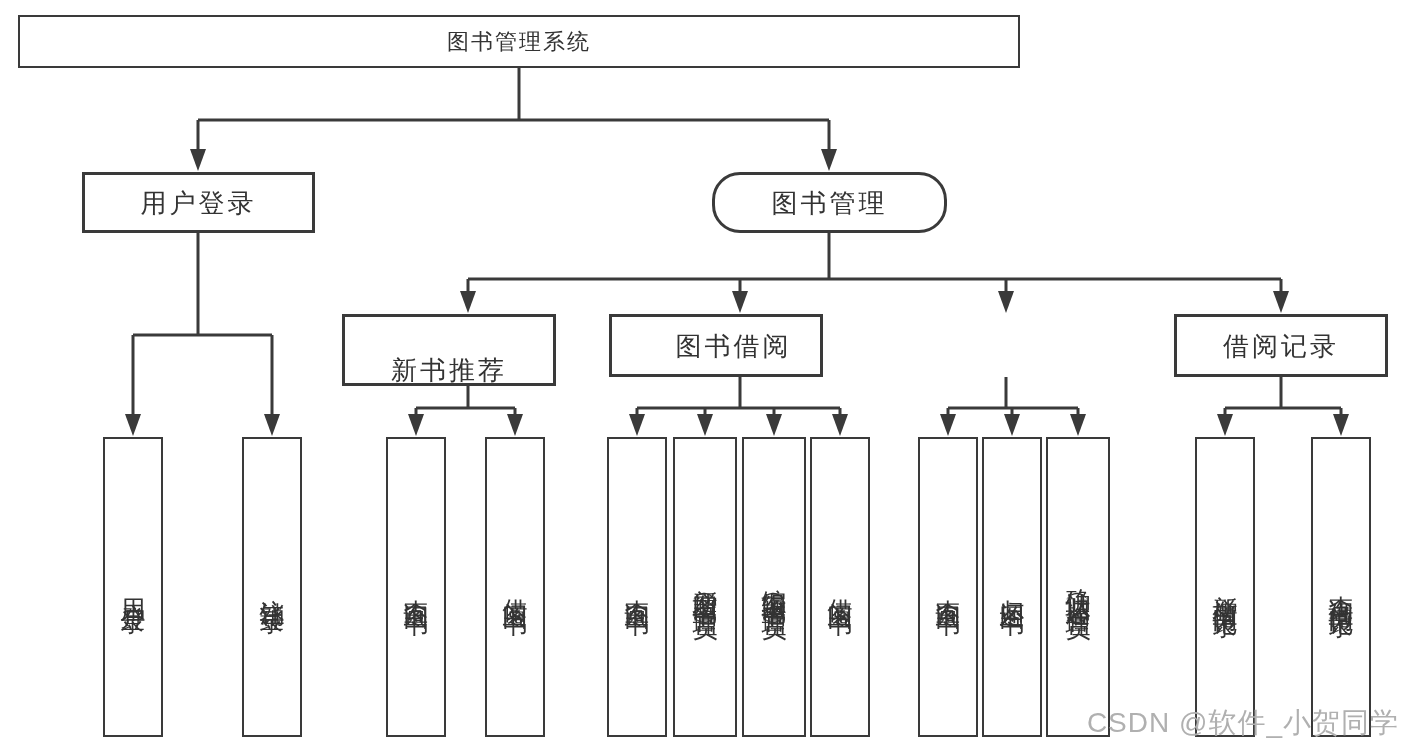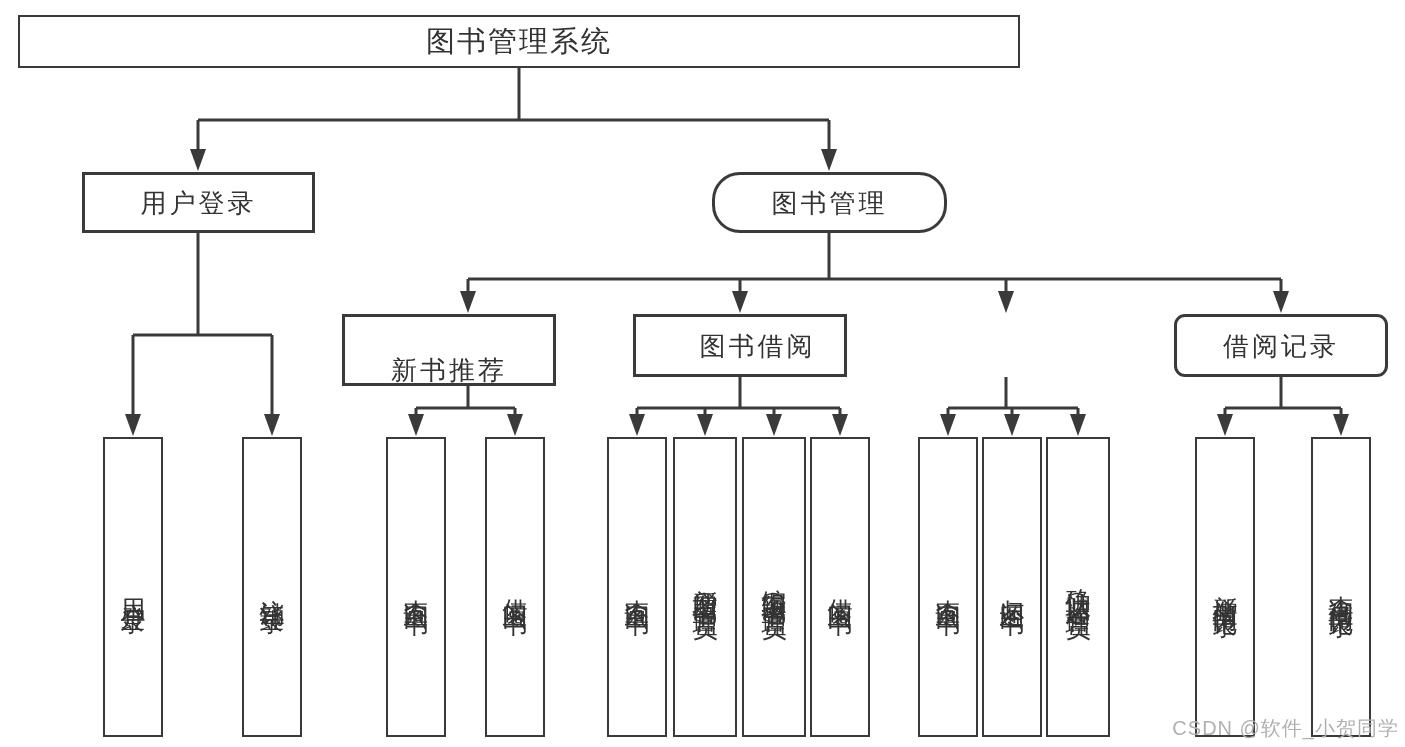--- a/index.html
+++ b/index.html
@@ -34,7 +34,7 @@
   }
   .rootbox{
     border-width:2px;
-    font-size:29px;
+    font-size:22px;
     letter-spacing:2px;
   }
   .vbox{

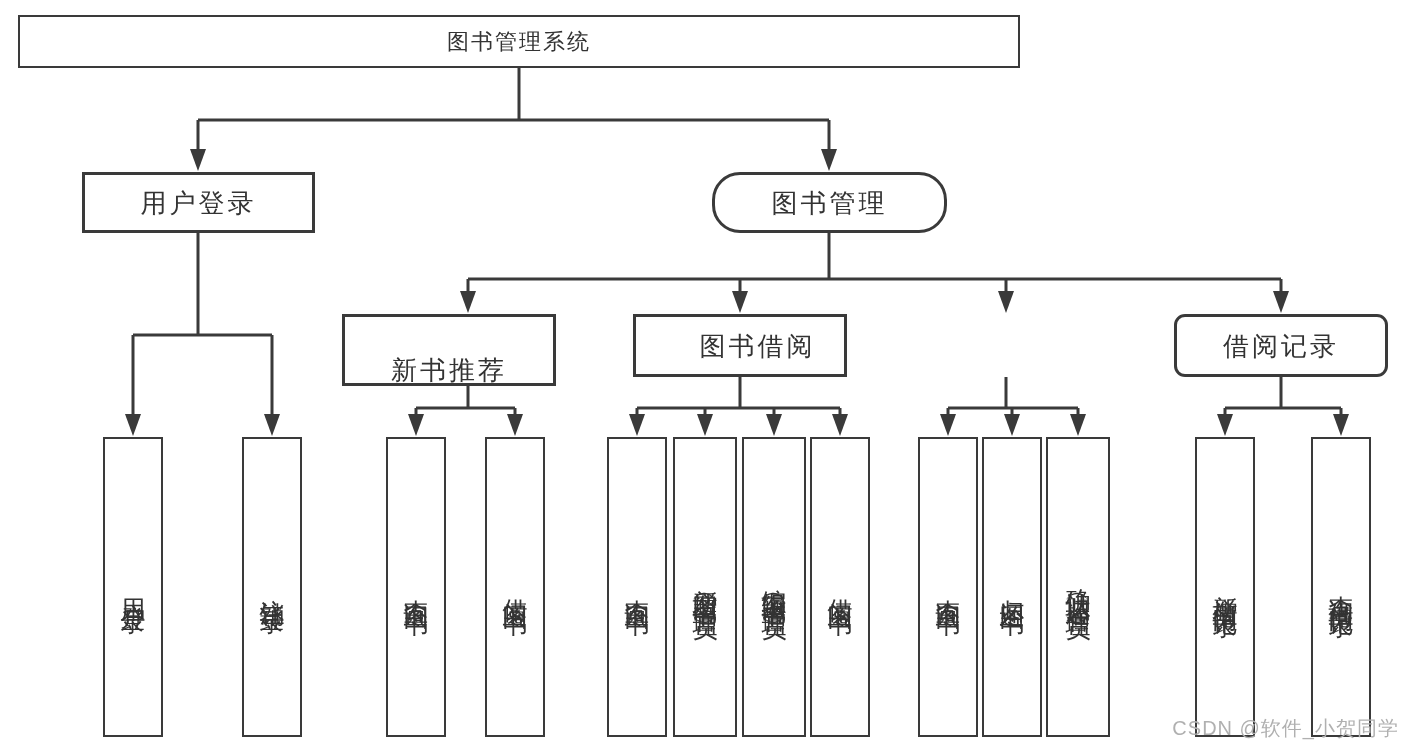--- a/index.html
+++ b/index.html
@@ -122,7 +122,7 @@
   <div class="box hbox" style="left:342px;top:314px;width:214px;height:72px;align-items:flex-end;">
     <span>新书推荐</span>
   </div>
-  <div class="box hbox" style="left:633px;top:314px;width:214px;height:63px;padding-left:35px;">
+  <div class="box hbox" style="left:609px;top:314px;width:214px;height:63px;padding-left:35px;">
     <span>图书借阅</span>
   </div>
   <div class="box hbox" style="left:1174px;top:314px;width:214px;height:63px;border-radius:11px;">

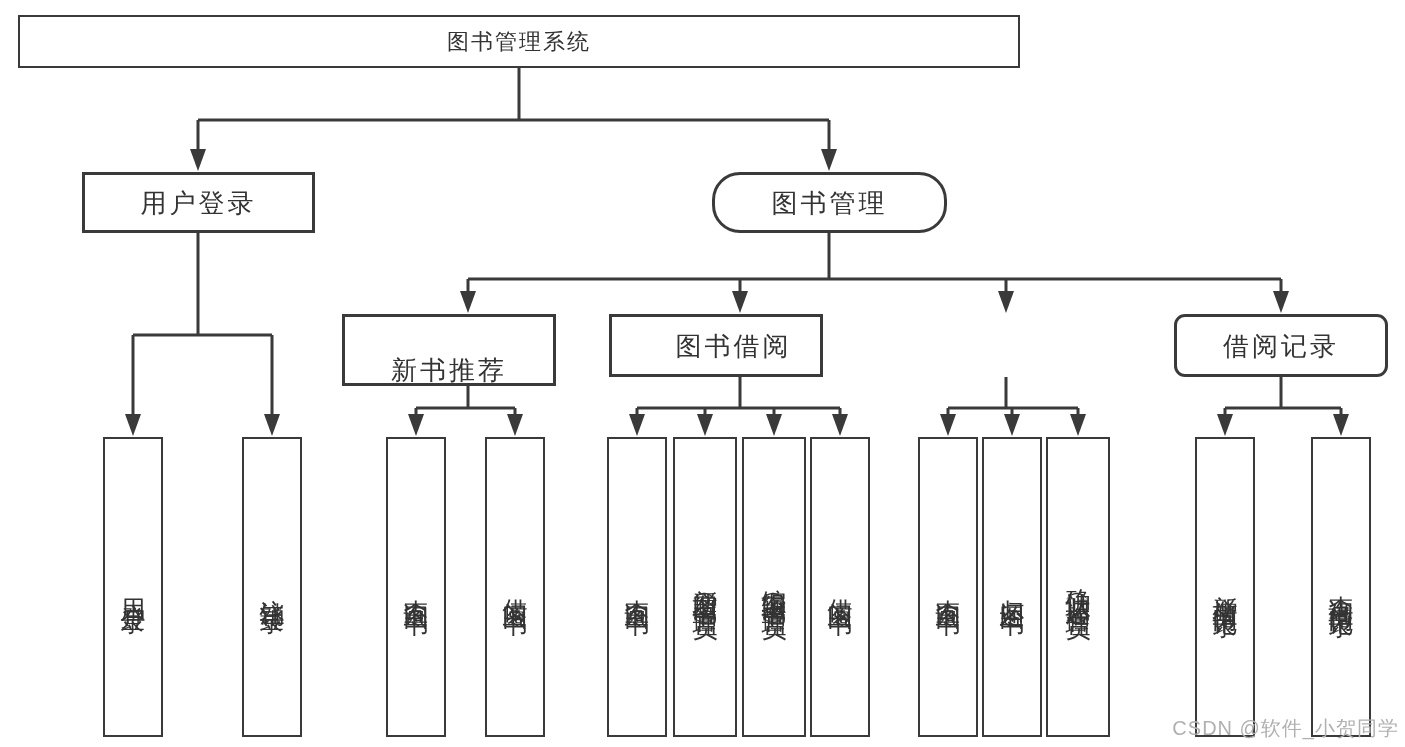--- a/index.html
+++ b/index.html
@@ -125,7 +125,7 @@
   <div class="box hbox" style="left:609px;top:314px;width:214px;height:63px;padding-left:35px;">
     <span>图书借阅</span>
   </div>
-  <div class="box hbox" style="left:1174px;top:314px;width:214px;height:63px;border-radius:11px;">
+  <div class="box hbox" style="left:1174px;top:314px;width:214px;height:63px;">
     <span>借阅记录</span>
   </div>
 

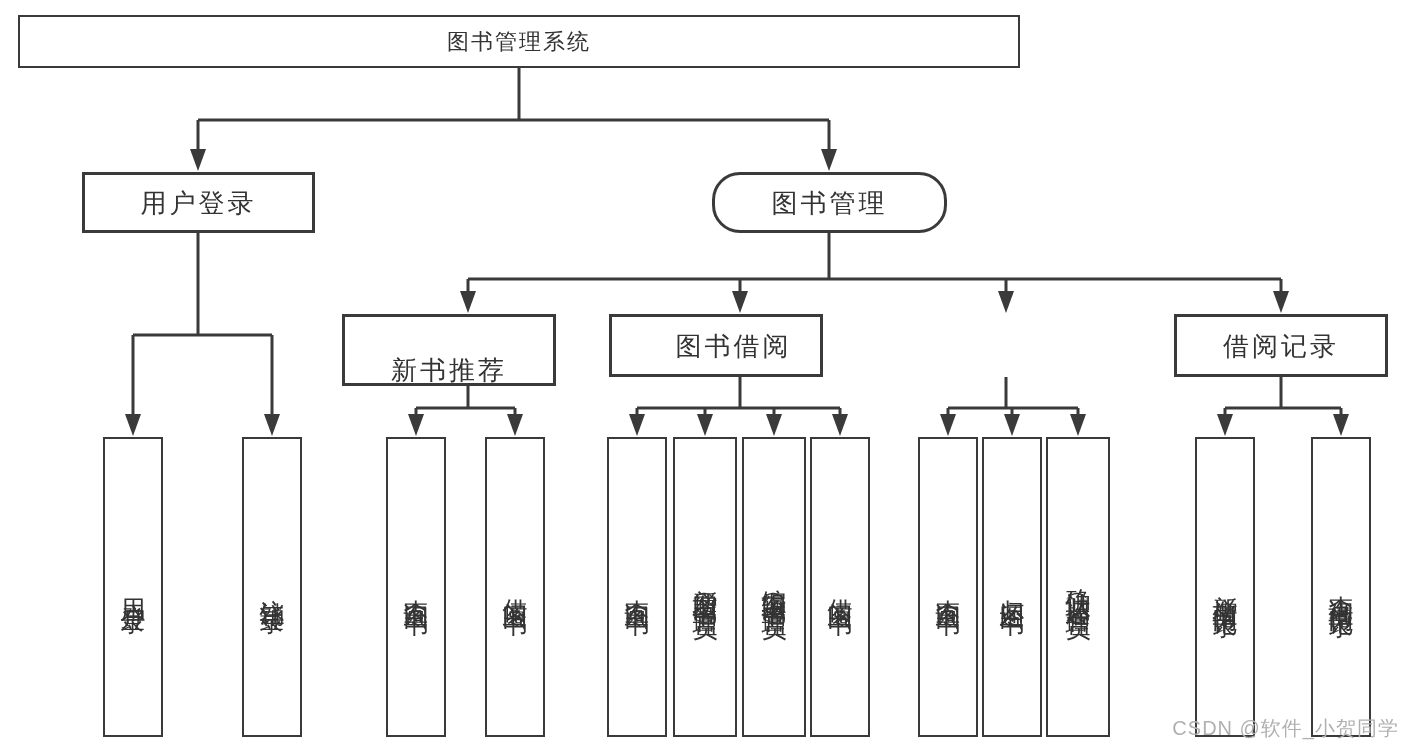--- a/index.html
+++ b/index.html
@@ -47,7 +47,7 @@
   .watermark{
     position:absolute;
     right:6px;bottom:5px;
-    font-size:20px;
+    font-size:28px;
     color:var(--wm);
     letter-spacing:1px;
     white-space:nowrap;

